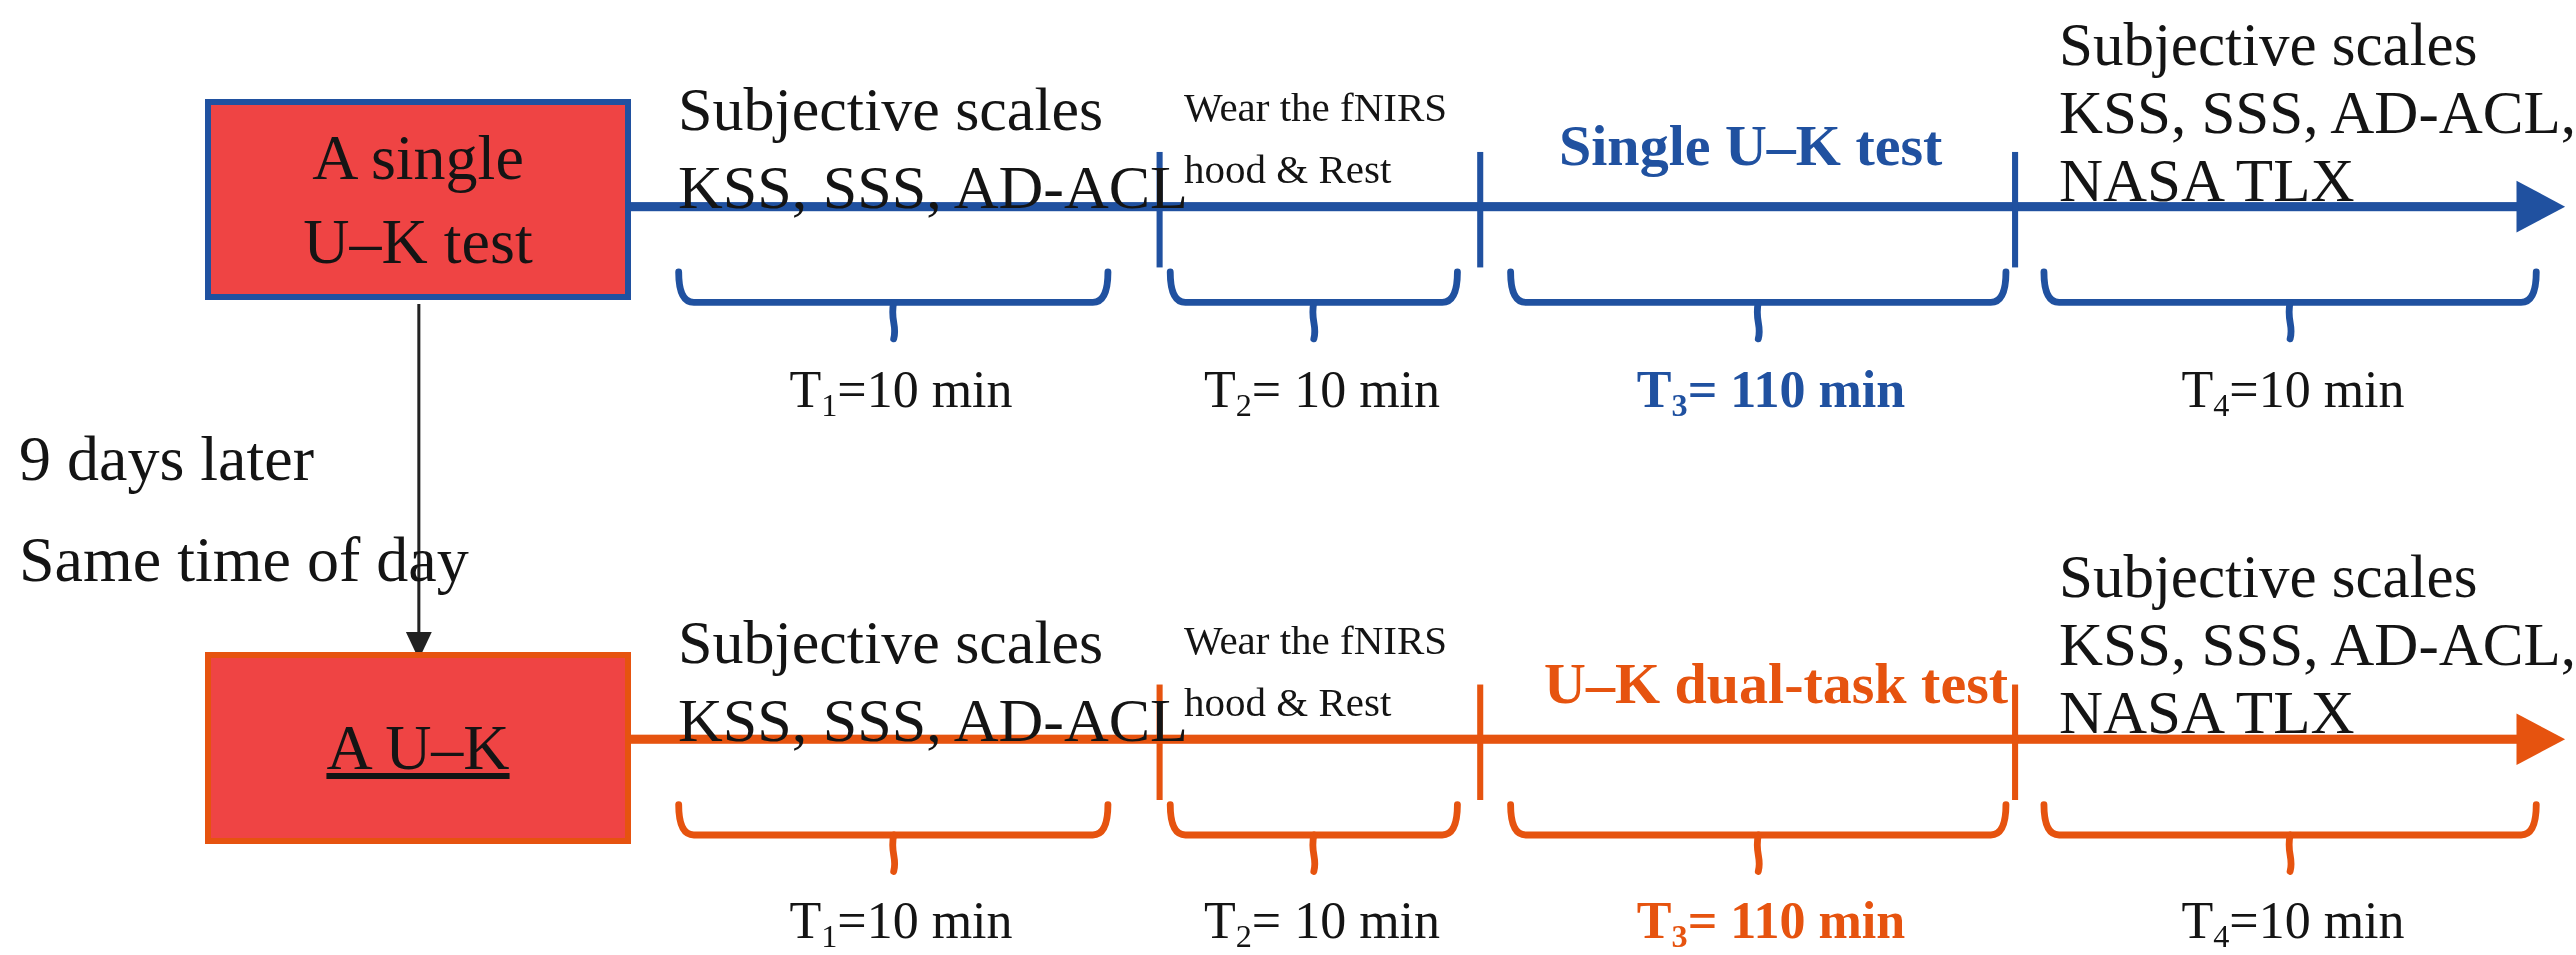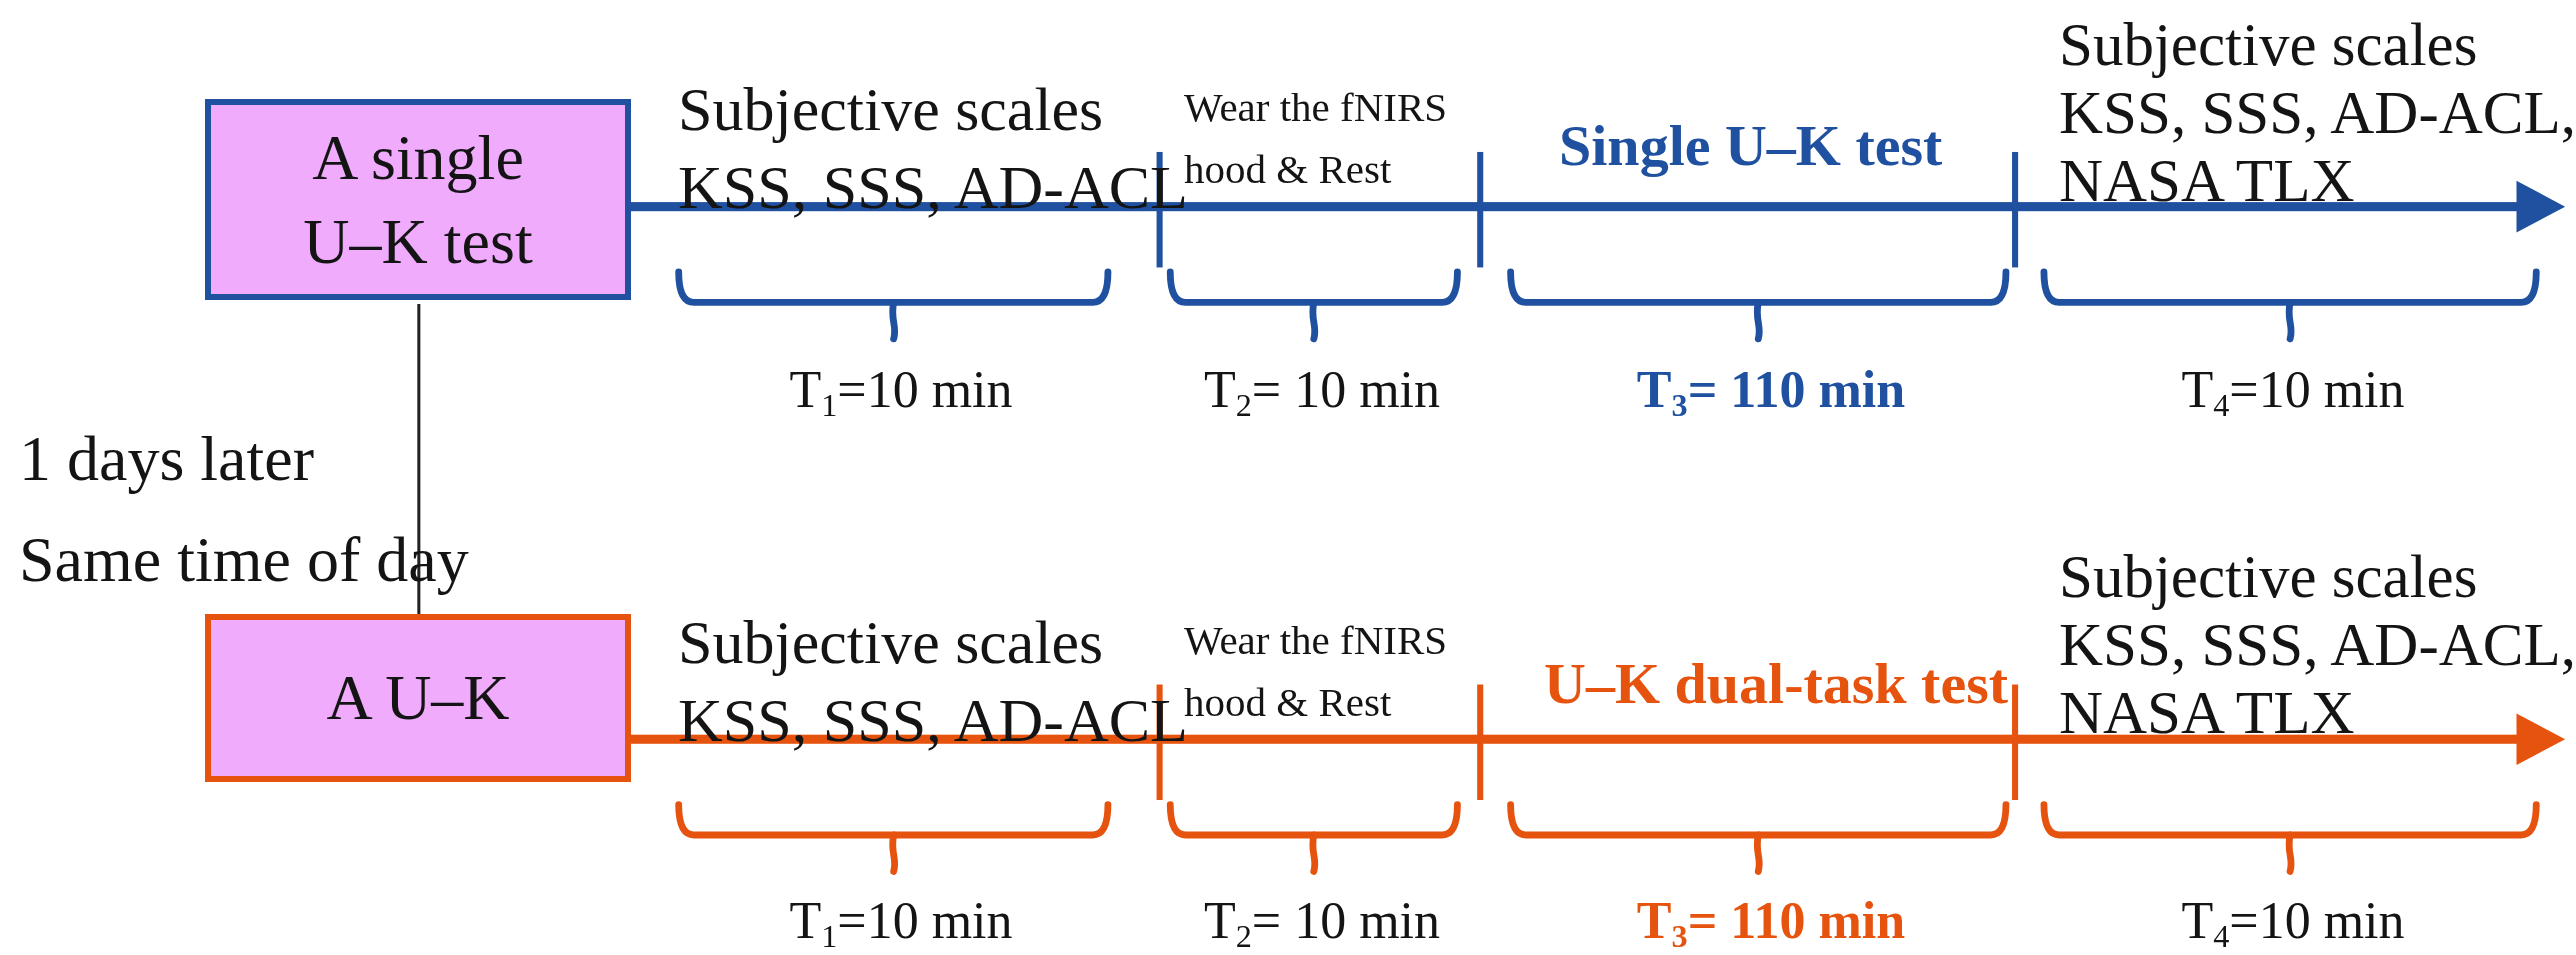--- a/index.html
+++ b/index.html
@@ -19,7 +19,7 @@
   .txt{position:absolute;z-index:2;white-space:nowrap;}
   .stage-box{
     position:absolute;z-index:3;box-sizing:border-box;
-    width:426px;background:#f0abfc;
+    width:426px;background:#ef4444;
     display:flex;flex-direction:column;align-items:center;justify-content:center;
     font-size:64px;line-height:84px;text-align:center;
   }

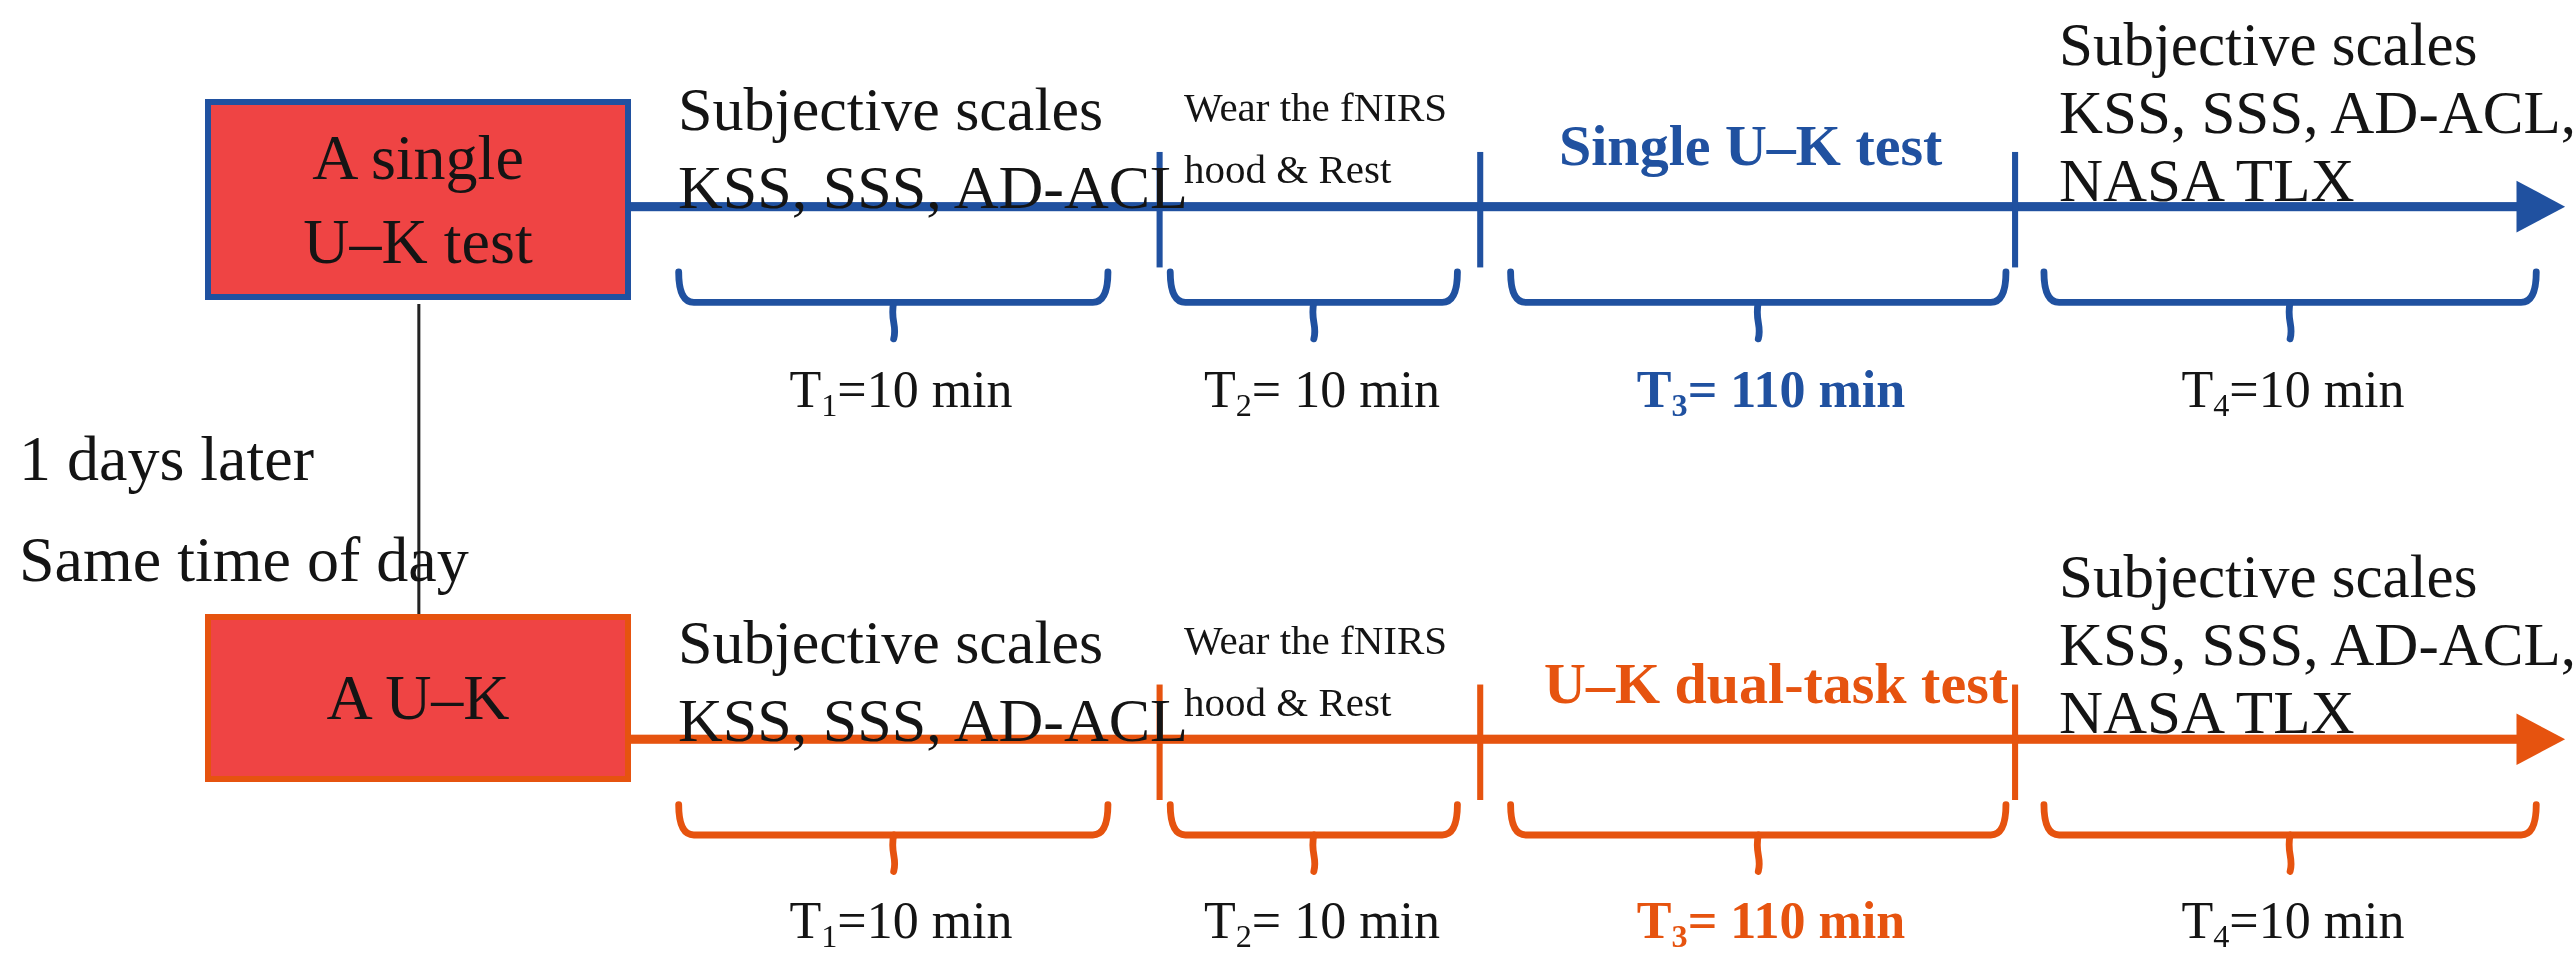--- a/index.html
+++ b/index.html
@@ -124,7 +124,7 @@
     <span>T</span><sub>4</sub><span>=10 min</span>
   </div>
 
-  <div class="txt trans" style="left:19px;top:422px;">1 days later</div>
+  <div class="txt trans" style="left:19px;top:422px;">9 days later</div>
   <div class="txt trans" style="left:19px;top:505px;margin-top:18px;">Same time of day</div>
 
   <div class="stage-box orange" style="left:205px;top:614px;height:168px;">

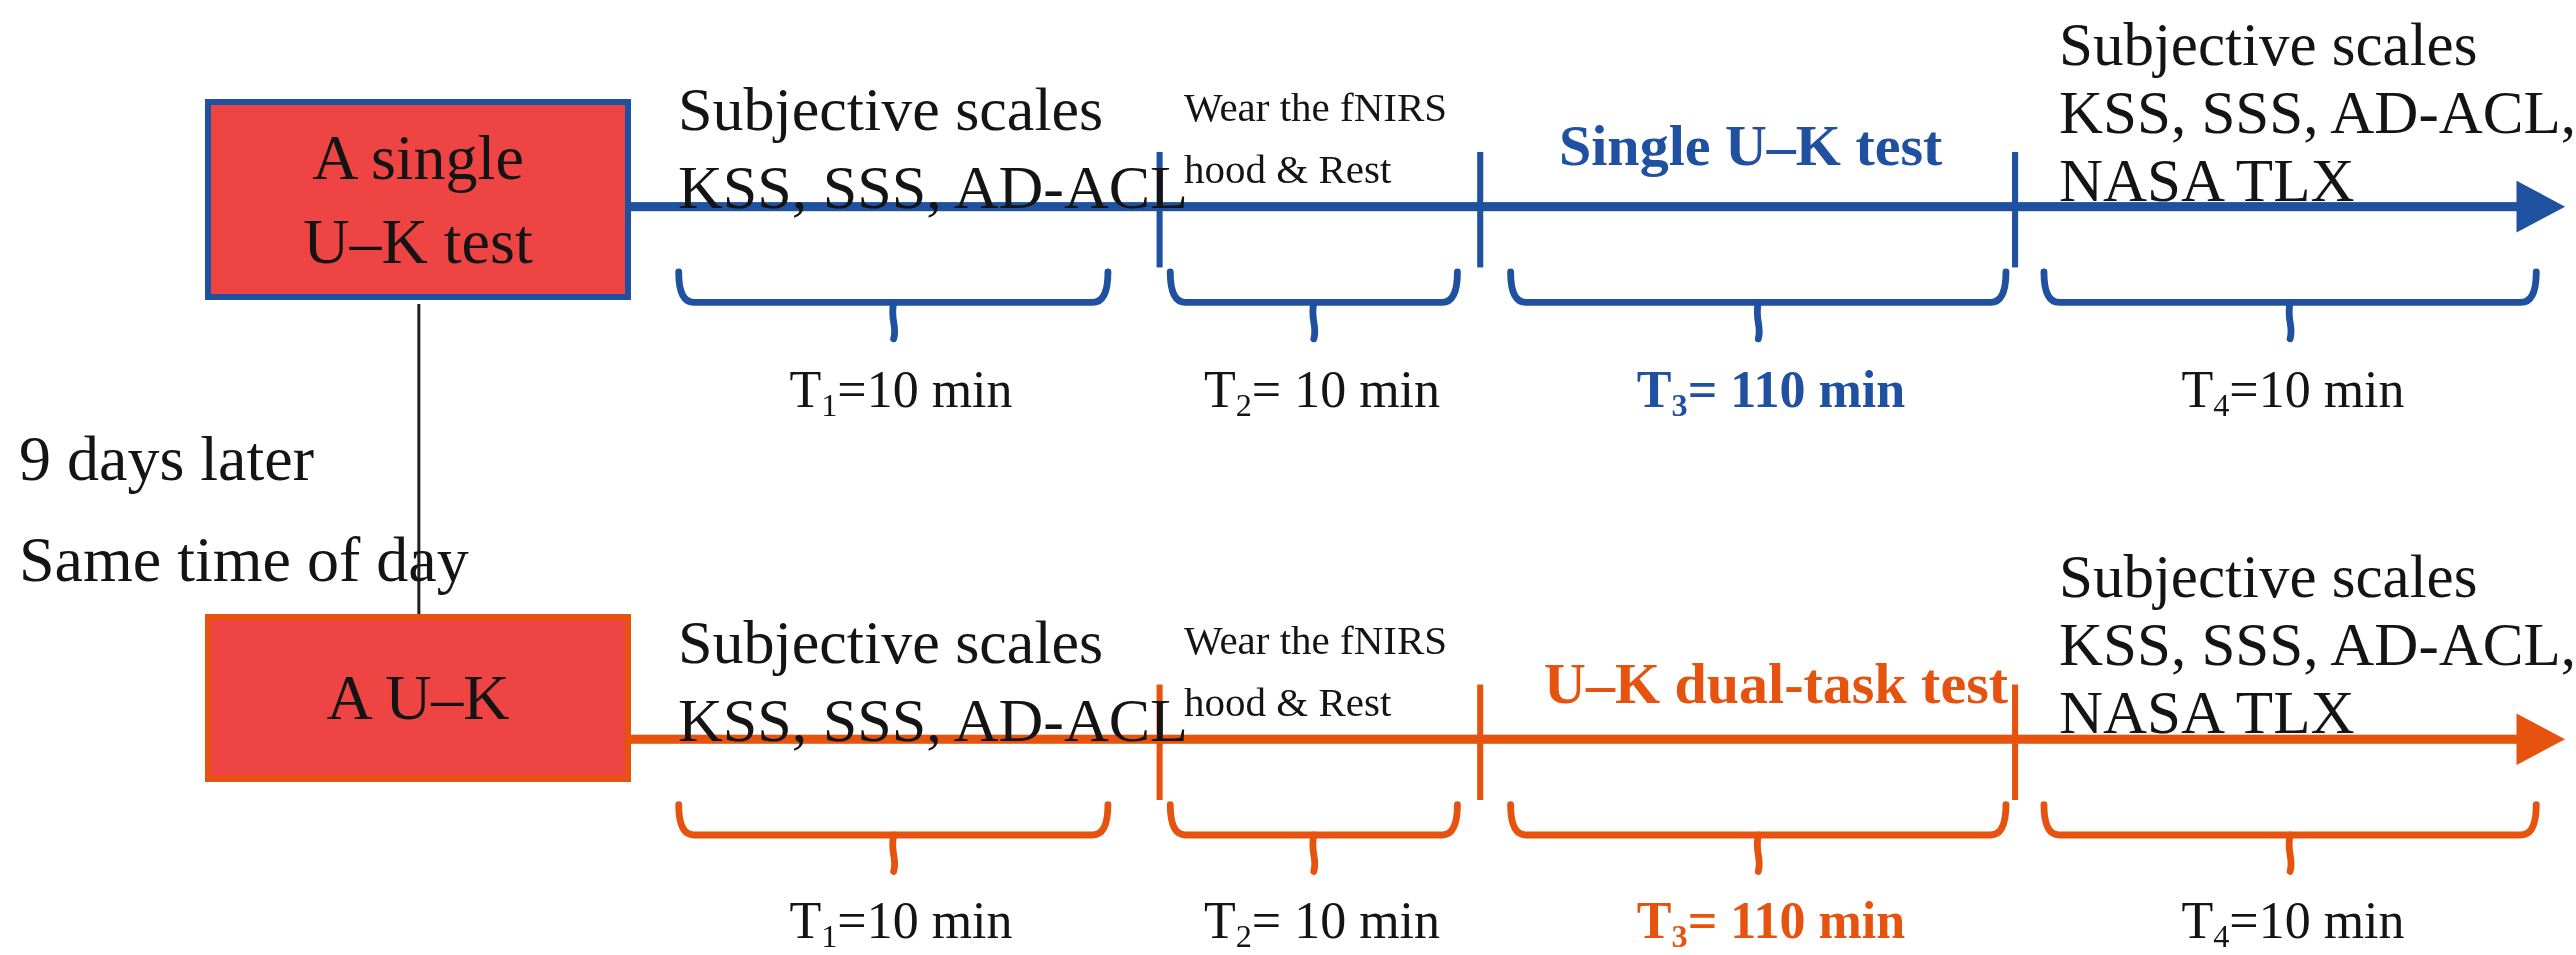--- a/index.html
+++ b/index.html
@@ -127,7 +127,7 @@
   <div class="txt trans" style="left:19px;top:422px;">9 days later</div>
   <div class="txt trans" style="left:19px;top:505px;margin-top:18px;">Same time of day</div>
 
-  <div class="stage-box orange" style="left:205px;top:614px;height:168px;">
+  <div class="stage-box orange" style="left:205px;top:652px;height:192px;text-decoration:underline;">
     <div>A U–K</div>
   </div>
 

